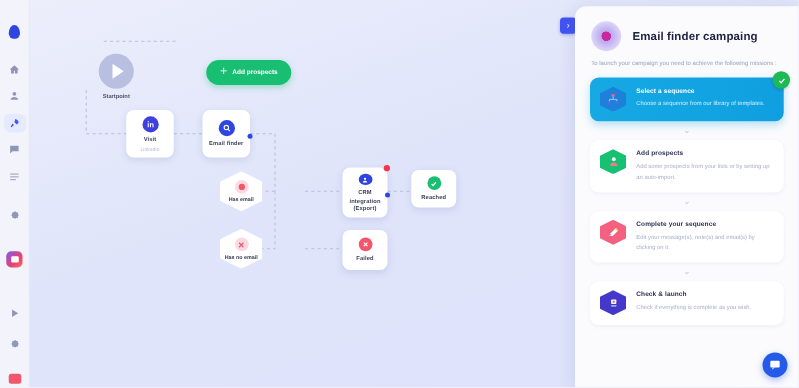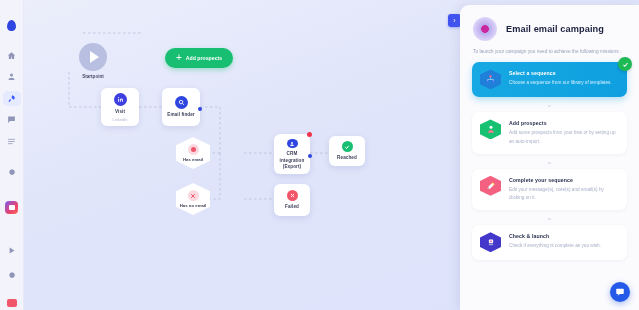--- a/index.html
+++ b/index.html
@@ -380,7 +380,7 @@
 
   <div id="panel-head">
     <span class="head-orb"></span>
-    <h1 id="panel-title">Email email campaing</h1>
+    <h1 id="panel-title">Email finder campaing</h1>
   </div>
 
   <p id="panel-sub">To launch your campaign you need to achieve the following missions :</p>

